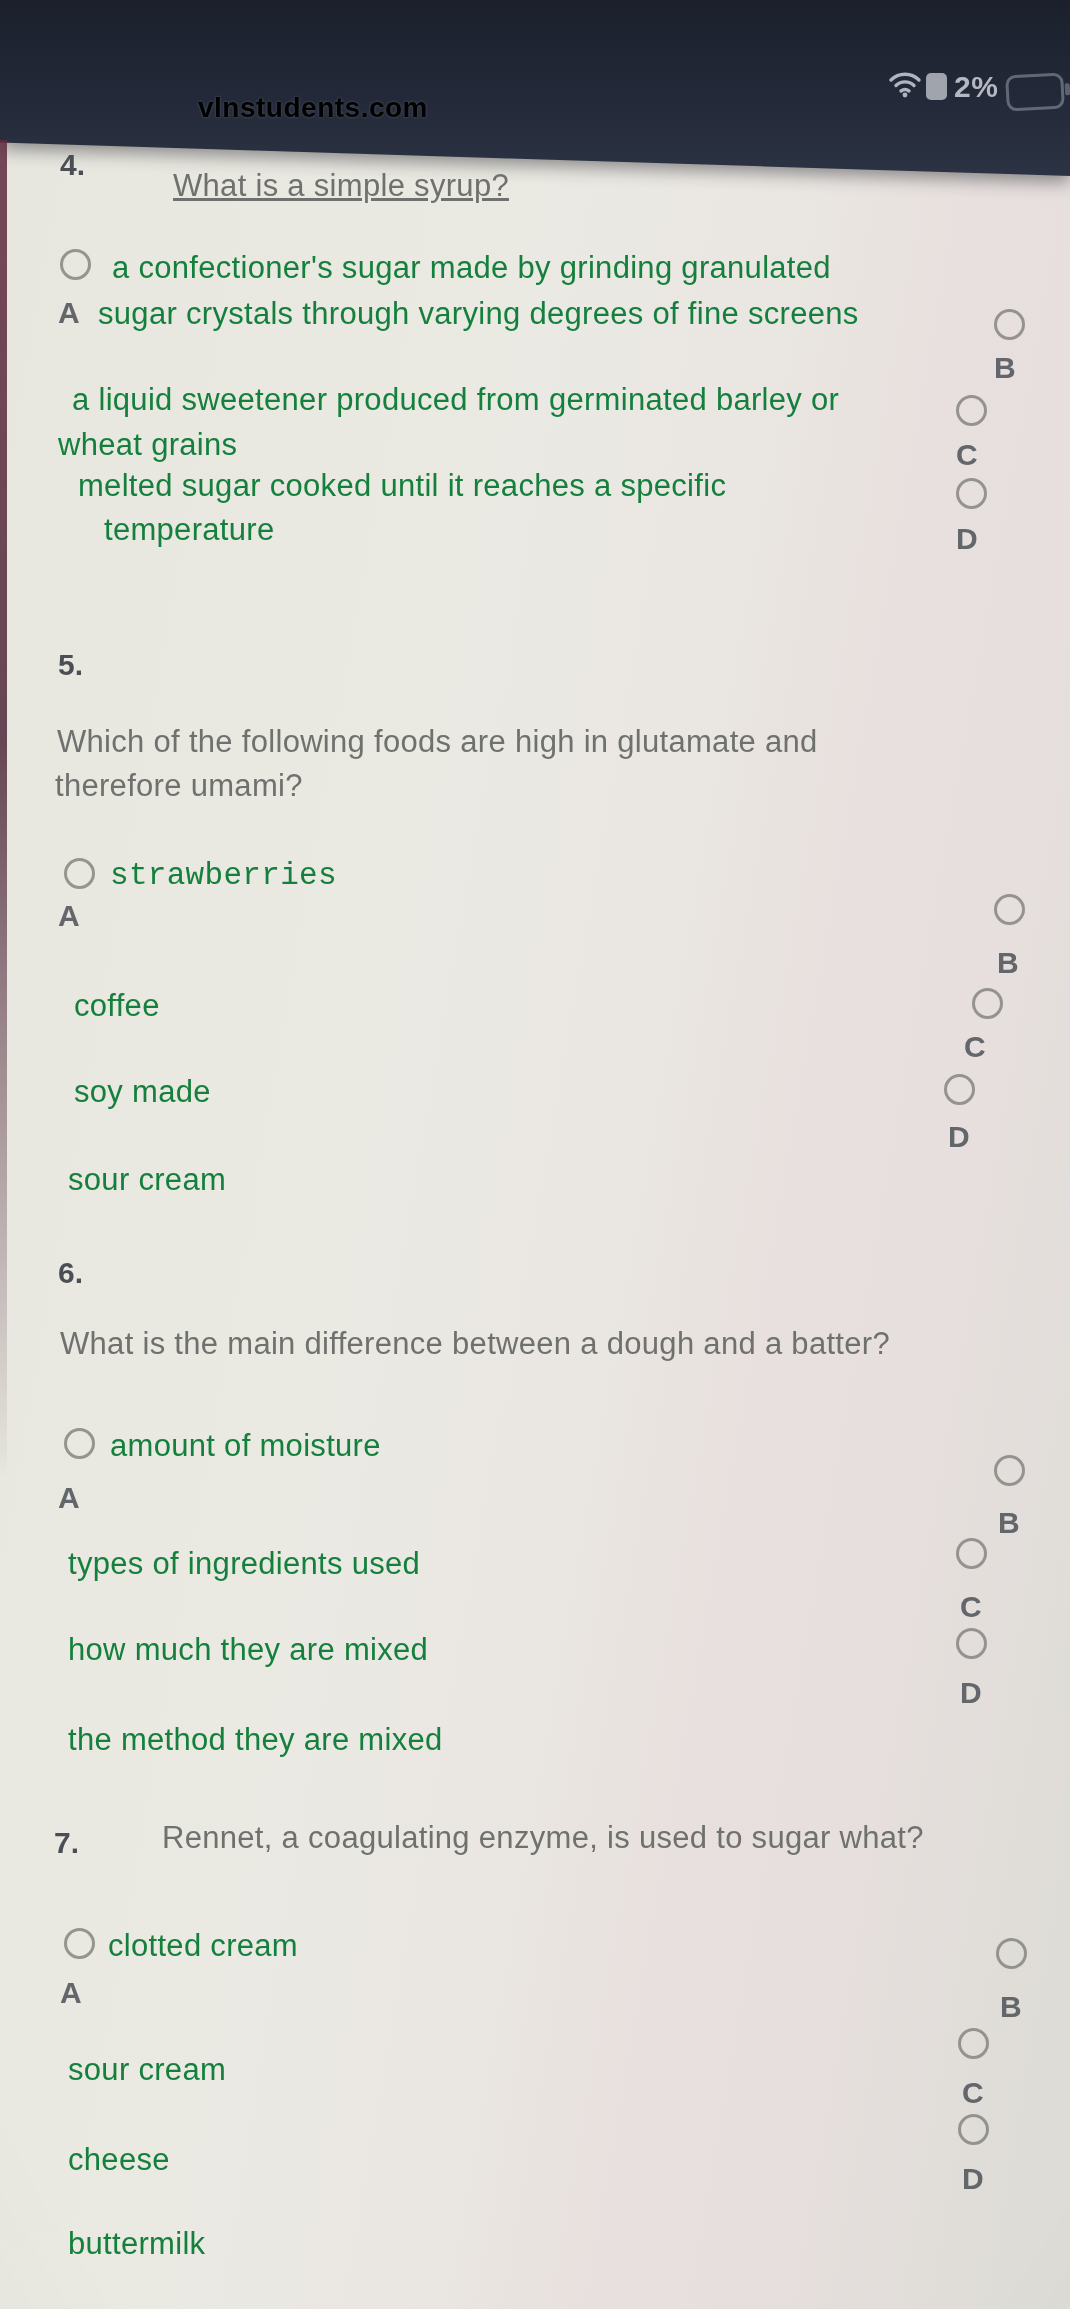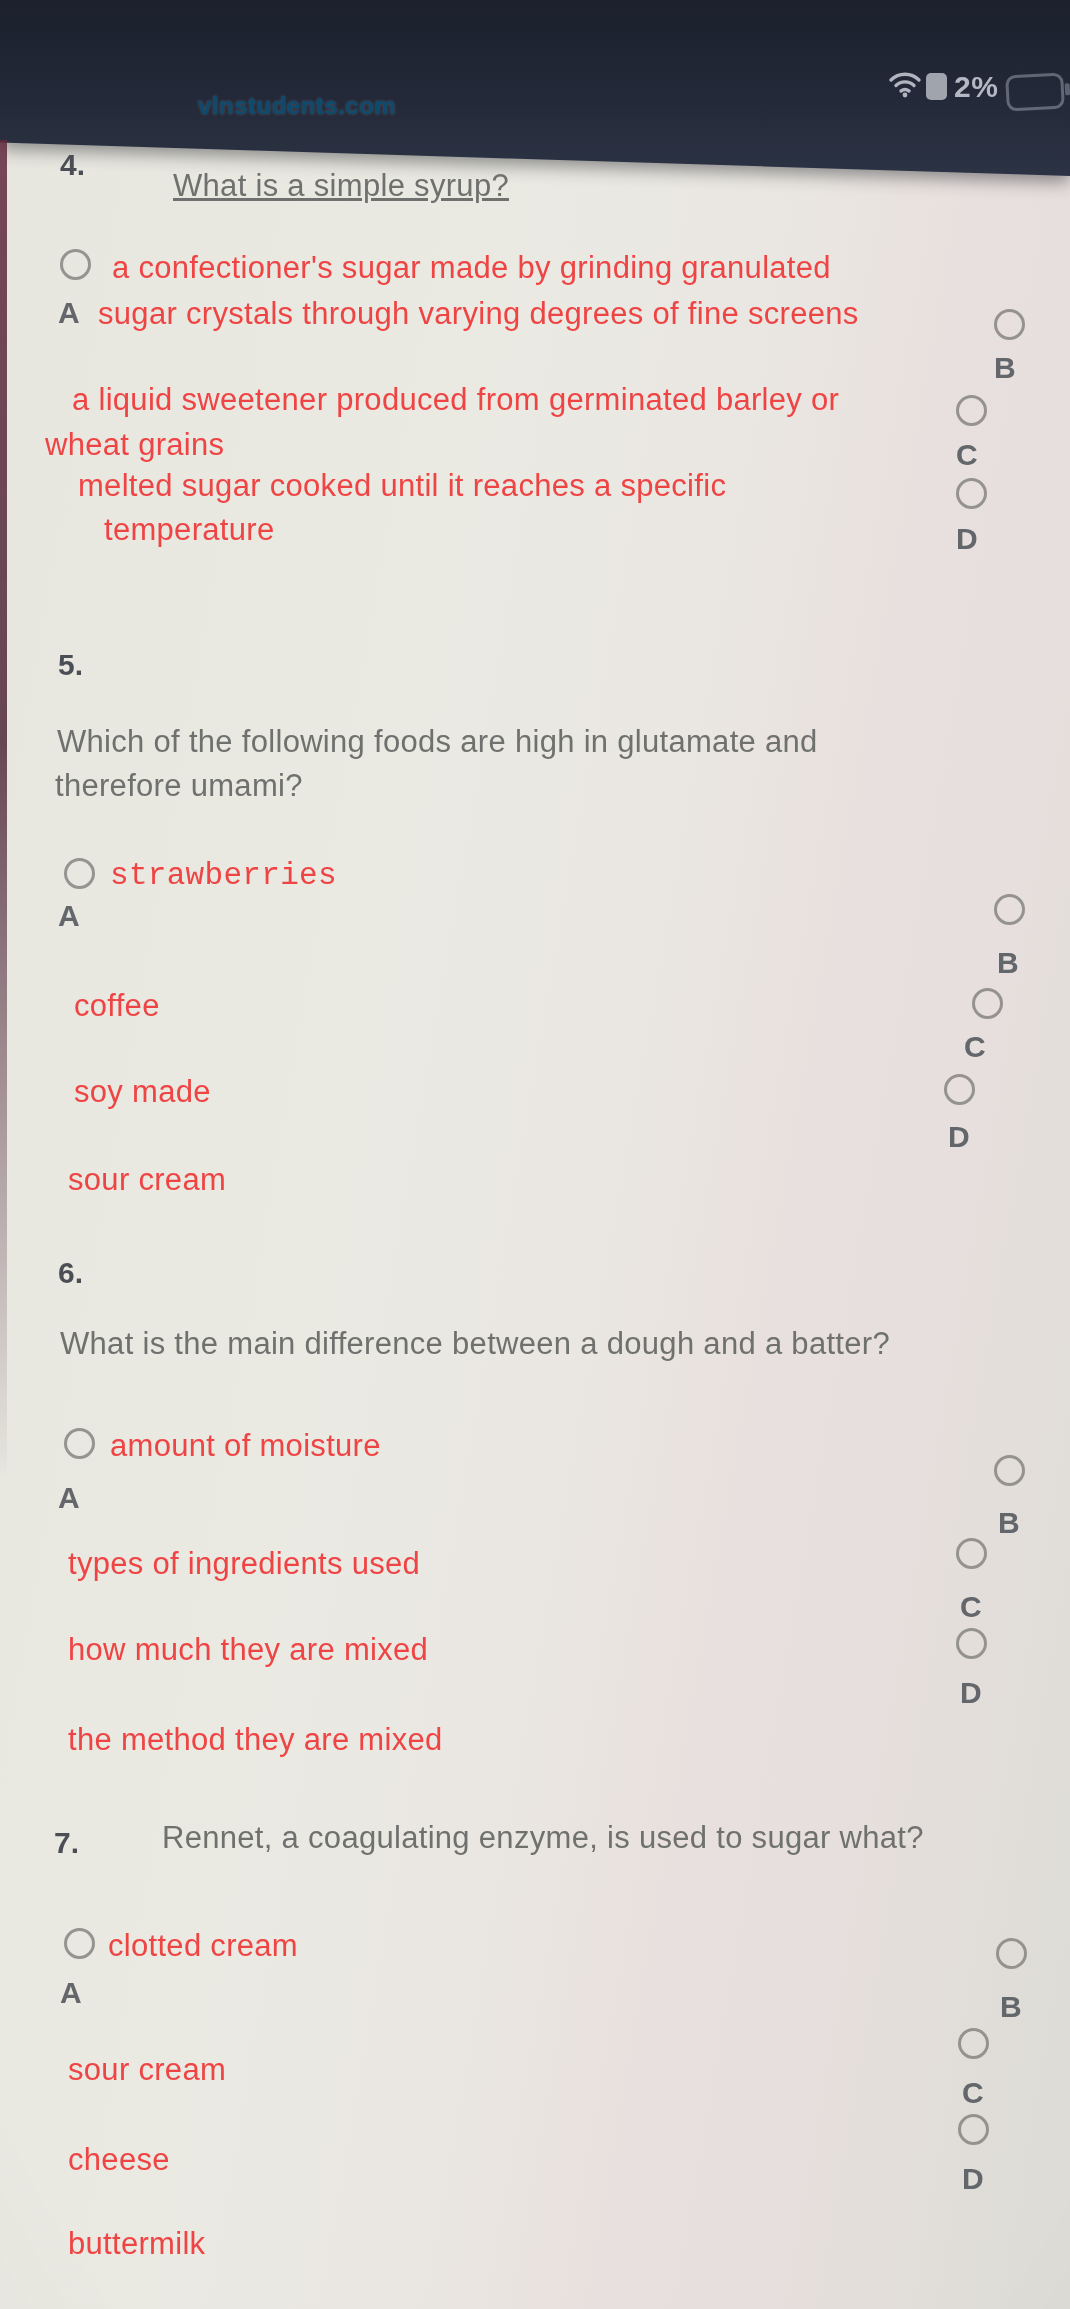--- a/index.html
+++ b/index.html
@@ -17,8 +17,8 @@
   .header{position:absolute;left:0;top:0;width:1070px;height:176px;
        background:linear-gradient(180deg,#1b202c 0%,#232938 55%,#2c3344 100%);
        clip-path:polygon(0 0,100% 0,100% 100%,0 81%);}
-  .url{position:absolute;left:198px;top:92px;font-size:24px;font-weight:600;
-       color:#0c4a6e;letter-spacing:0.5px;text-shadow:0 0 3px rgba(170,175,185,0.35);}
+  .url{position:absolute;left:198px;top:92px;font-size:28px;font-weight:600;
+       color:#000000;letter-spacing:0.5px;text-shadow:0 0 3px rgba(170,175,185,0.35);}
   .sb-text{position:absolute;left:954px;top:70px;font-size:30px;font-weight:700;
        color:#b4b8c2;letter-spacing:0.5px;}
   .wifi{position:absolute;left:888px;top:68px;}

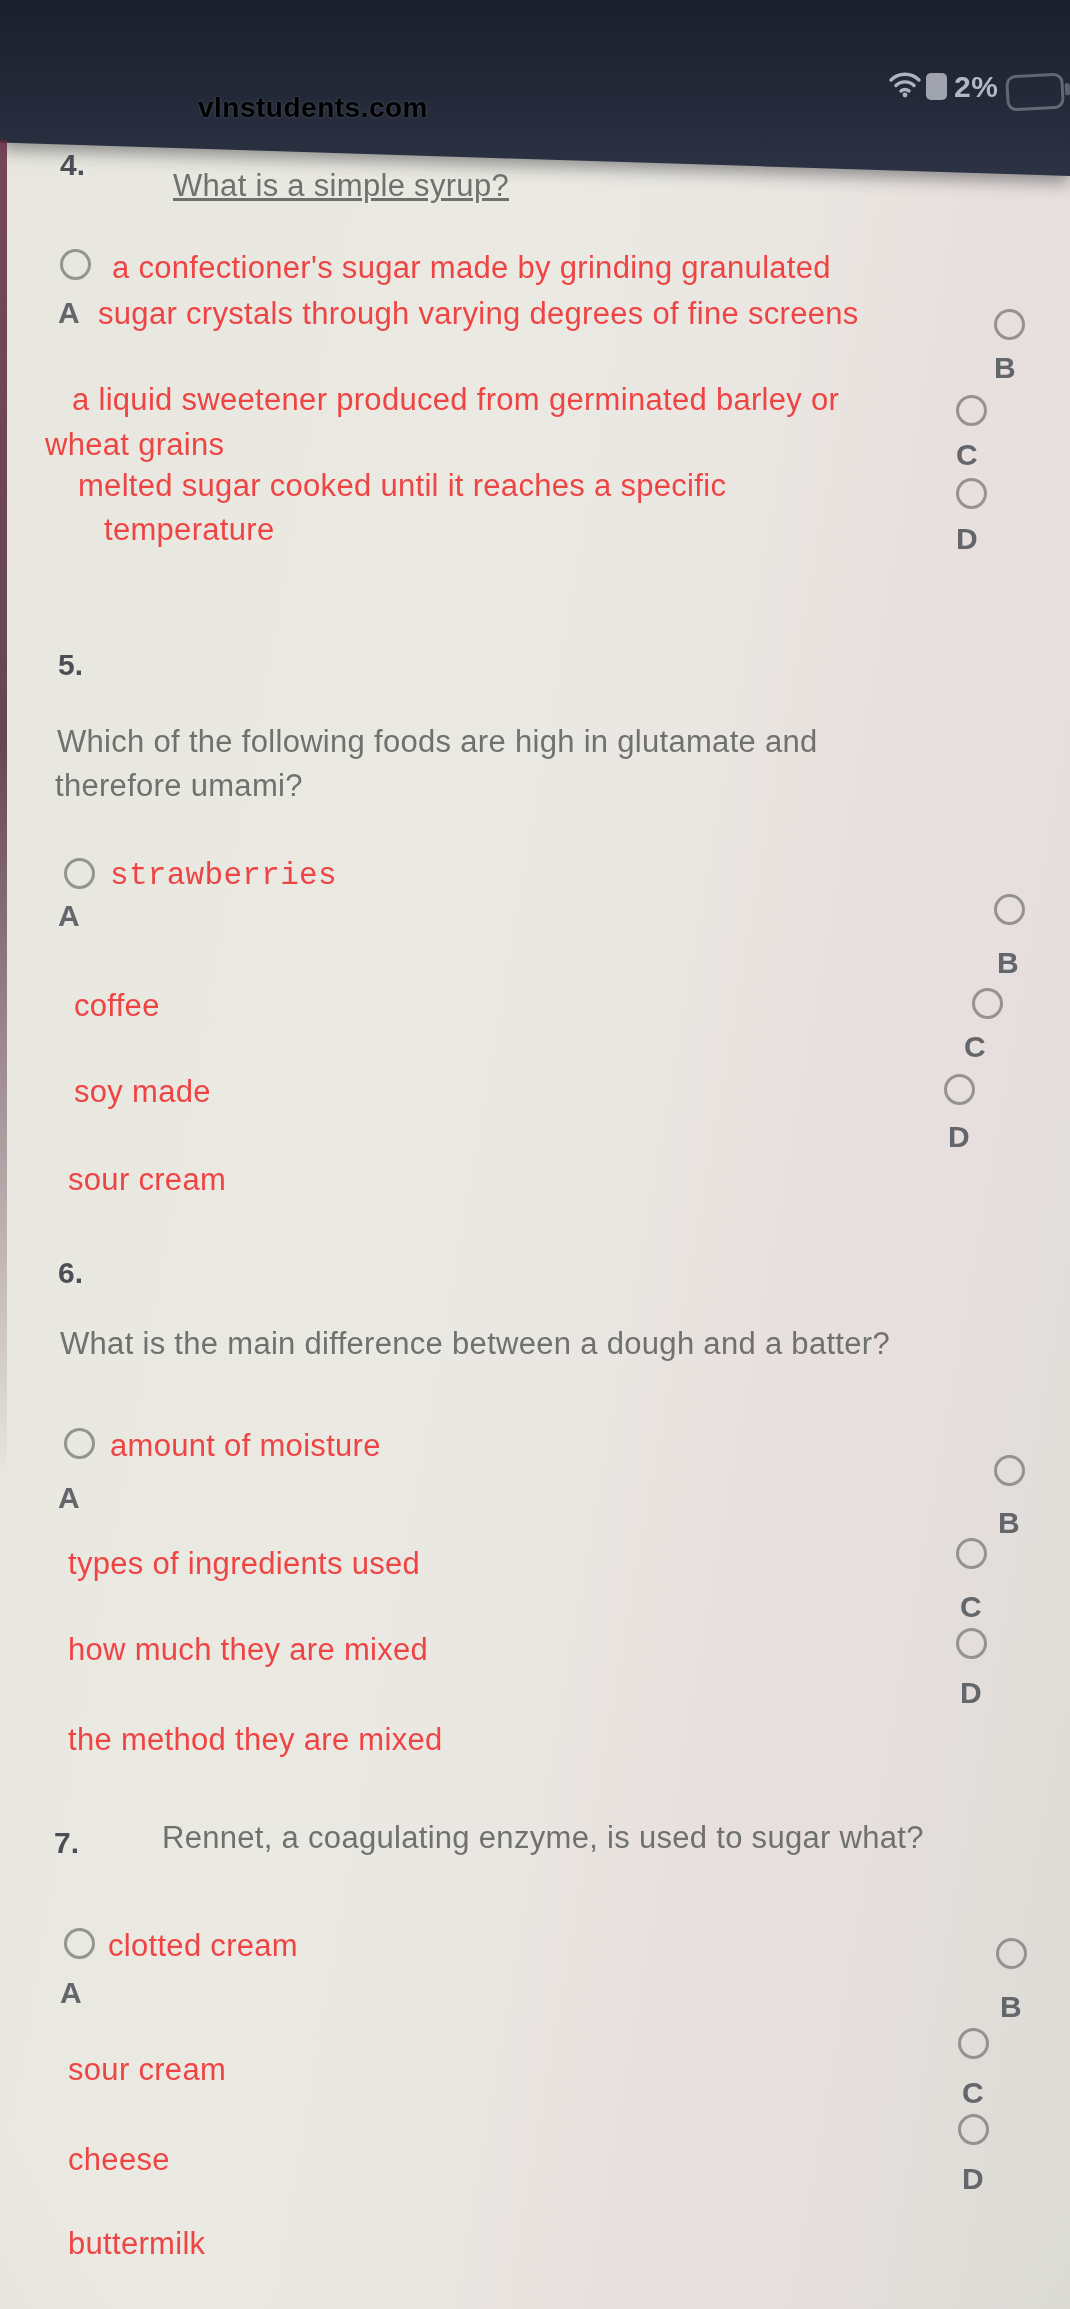--- a/index.html
+++ b/index.html
@@ -30,7 +30,7 @@
        background:rgba(150,156,168,0.5);border-radius:2px;}
   .qnum{position:absolute;font-size:30px;font-weight:700;color:#4b4f55;white-space:nowrap;z-index:3;}
   .qtext{position:absolute;font-size:31px;color:#6f716f;white-space:nowrap;letter-spacing:0.3px;z-index:3;}
-  .opt{position:absolute;font-size:31px;color:#ef4444;white-space:nowrap;letter-spacing:0.3px;z-index:3;}
+  .opt{position:absolute;font-size:31px;color:#15803d;white-space:nowrap;letter-spacing:0.3px;z-index:3;}
   .letter{position:absolute;font-size:30px;font-weight:600;color:#63666a;z-index:3;}
   .radio{position:absolute;width:31px;height:31px;box-sizing:border-box;
        border:3px solid rgba(128,128,124,0.8);border-radius:50%;z-index:3;background:transparent;}

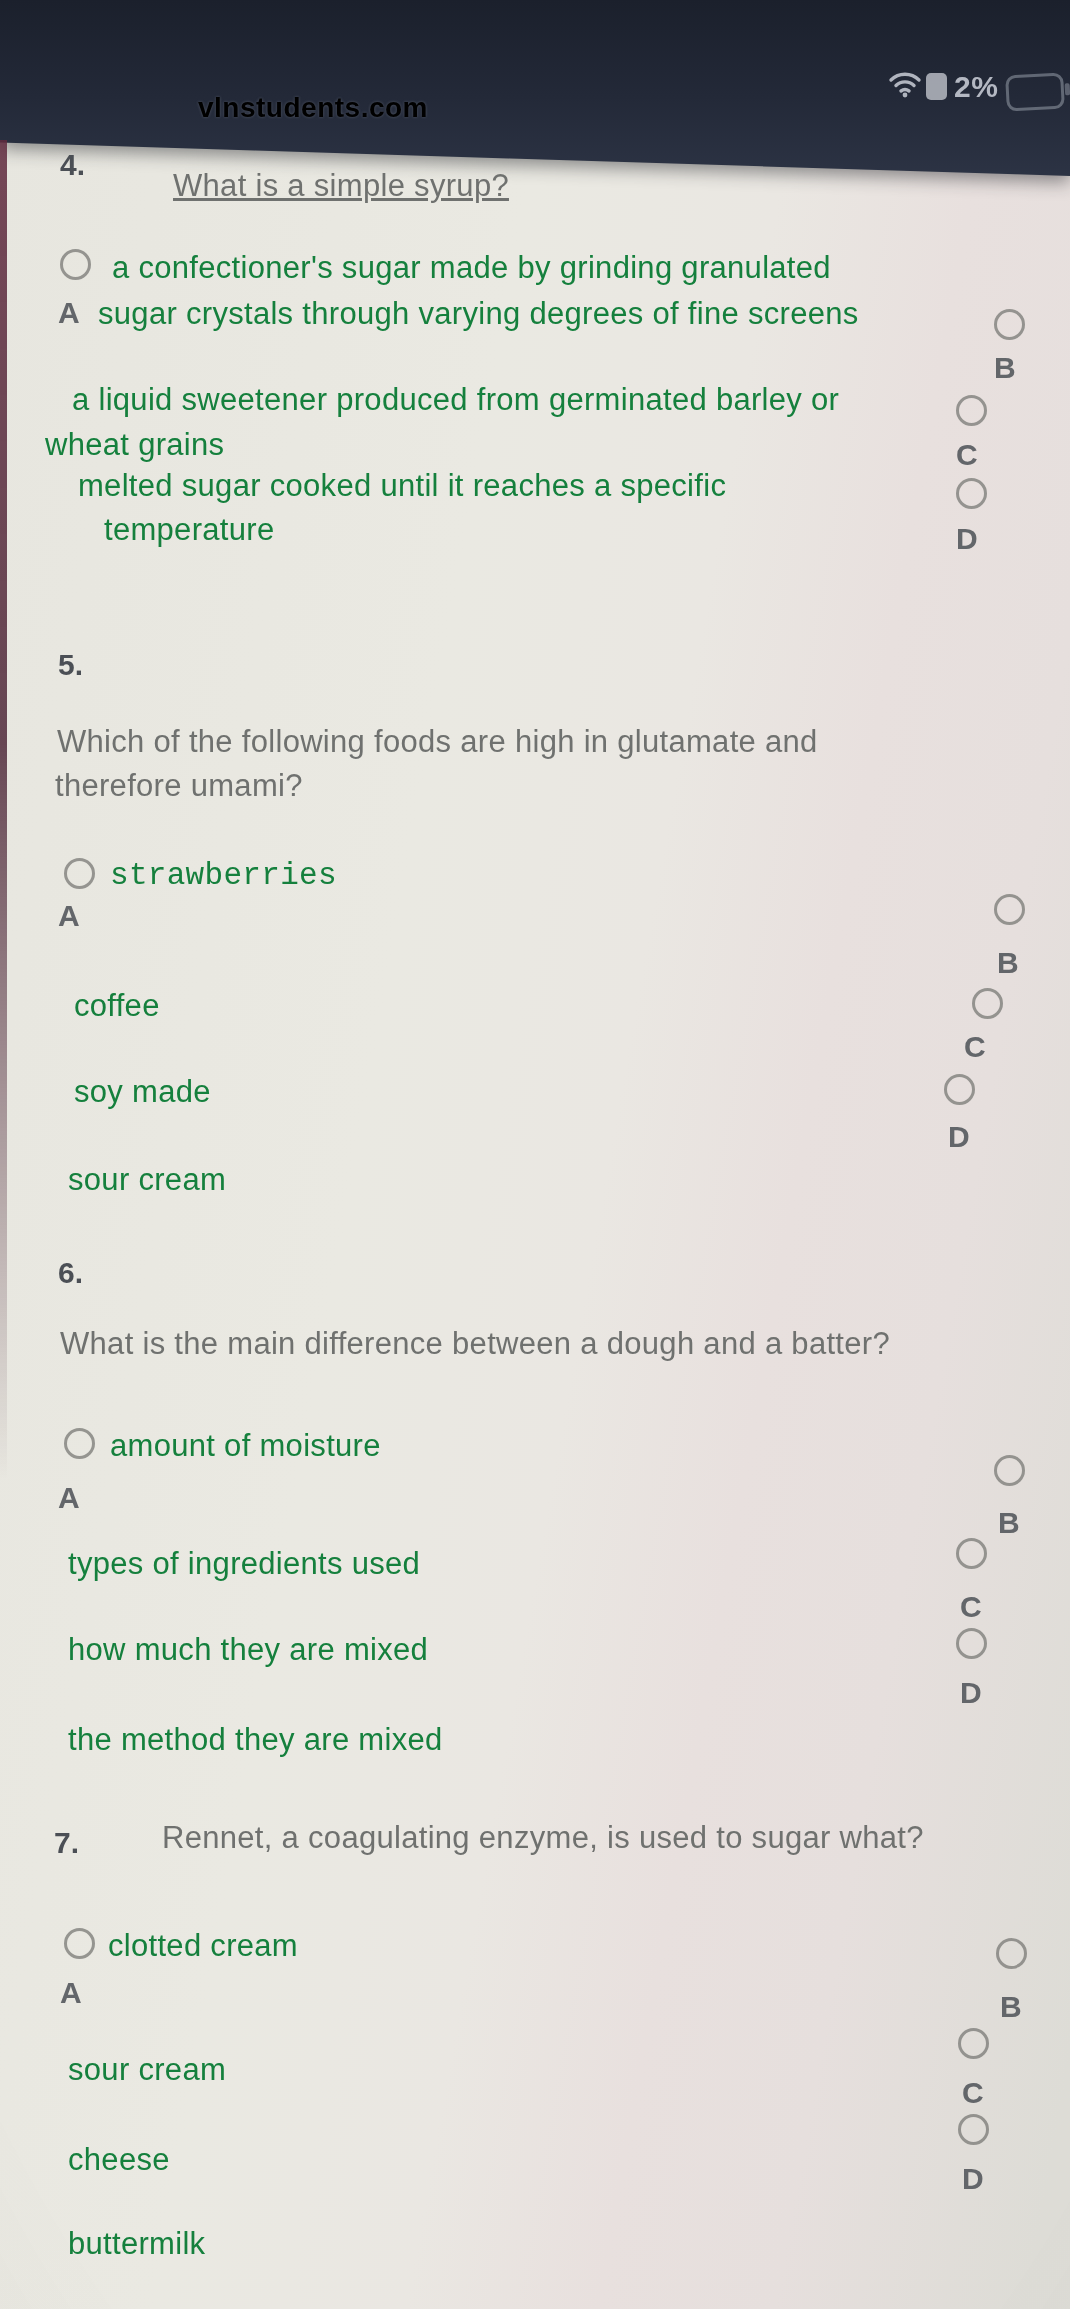--- a/index.html
+++ b/index.html
@@ -67,7 +67,7 @@
   <span class="radio" style="left:994px;top:309px;"></span>
   <div class="letter" style="left:994px;top:351px;">B</div>
   <div class="opt" style="left:72px;top:382px;">a liquid sweetener produced from germinated barley or</div>
-  <div class="opt" style="left:45px;top:427px;text-align:center;">wheat grains</div>
+  <div class="opt" style="left:58px;top:427px;text-align:center;">wheat grains</div>
 
   <span class="radio" style="left:956px;top:395px;"></span>
   <div class="letter" style="left:956px;top:438px;">C</div>

